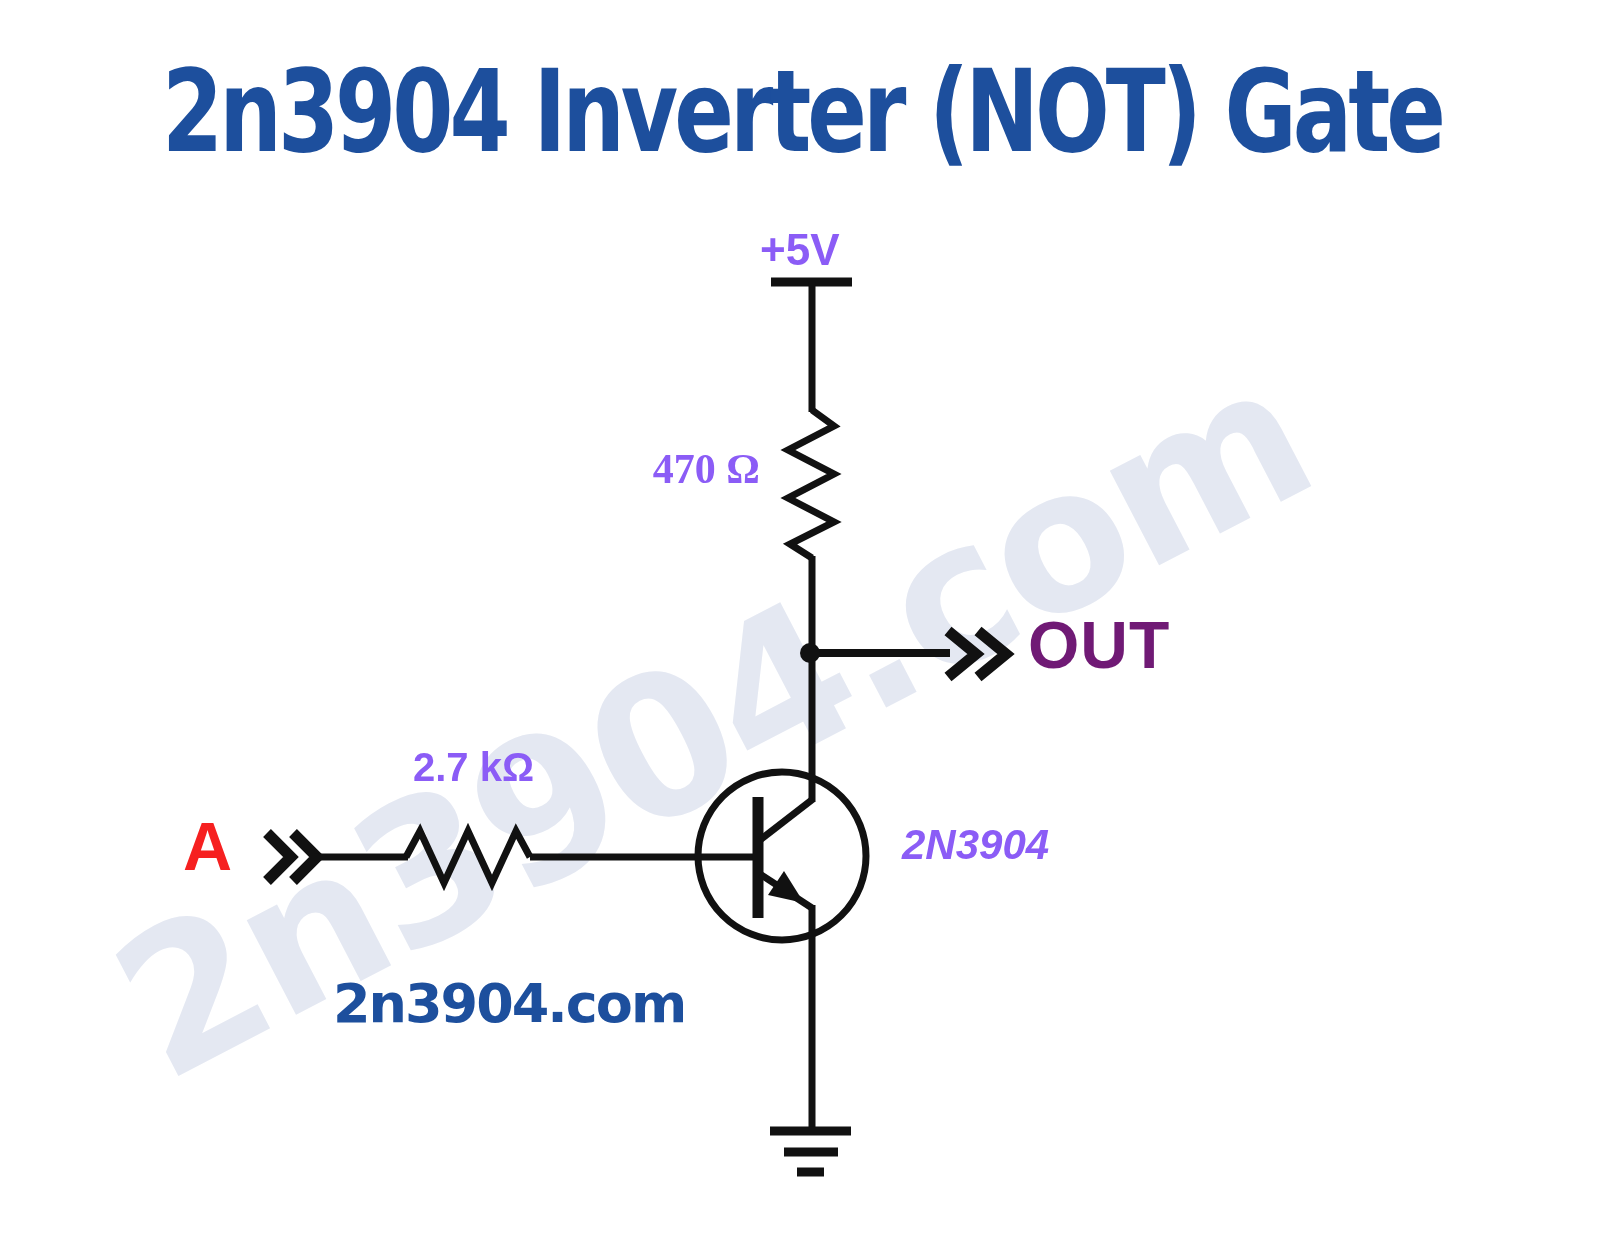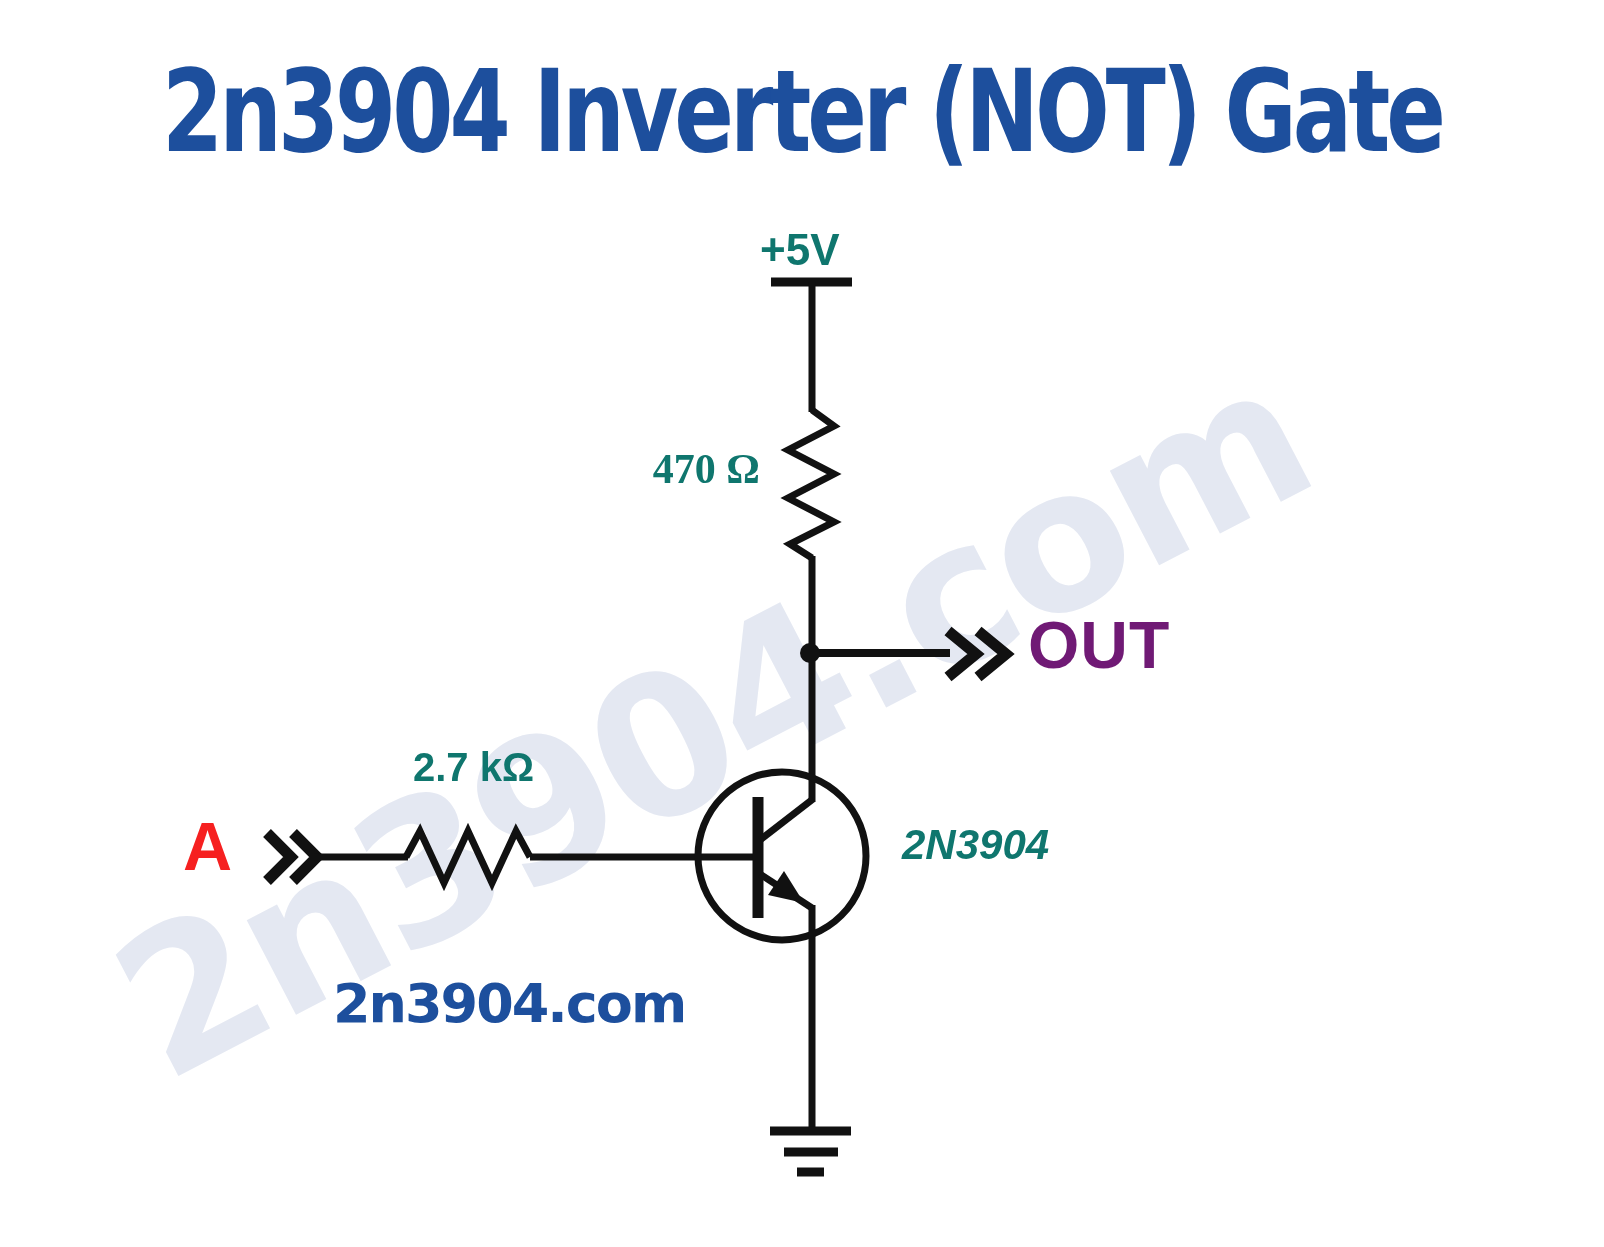--- a/index.html
+++ b/index.html
@@ -23,7 +23,7 @@
   }
   .svg-layer{position:absolute;left:0;top:0;z-index:2;}
   .lbl{
-    position:absolute;z-index:3;color:#0f766e;font-weight:700;
+    position:absolute;z-index:3;color:#8b5cf6;font-weight:700;
     font-family:"Liberation Sans",sans-serif;white-space:nowrap;line-height:1;
   }
   .lbl-5v{left:760px;top:228px;font-size:44px;}

